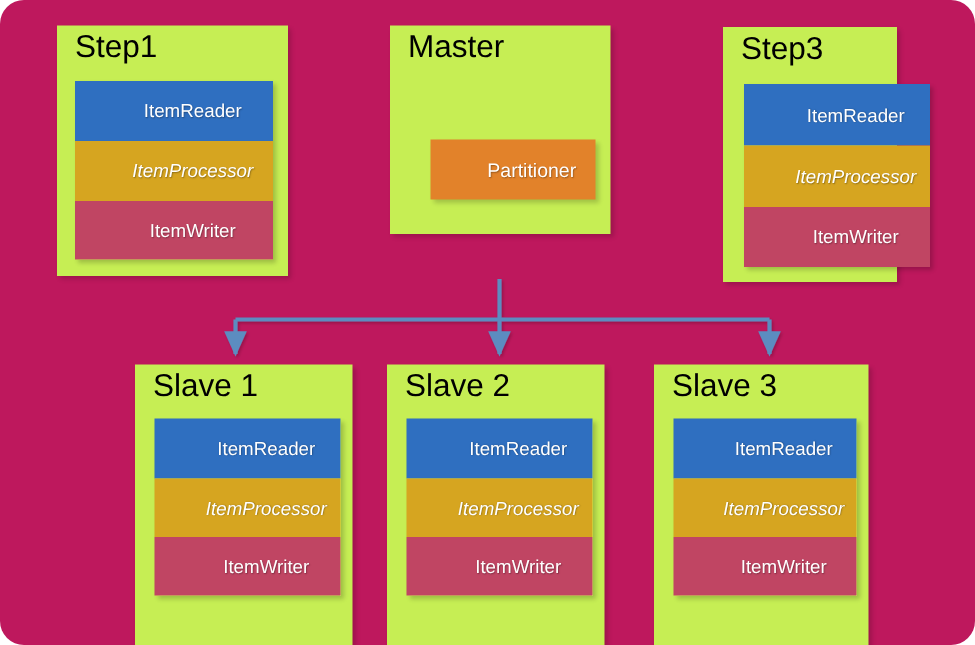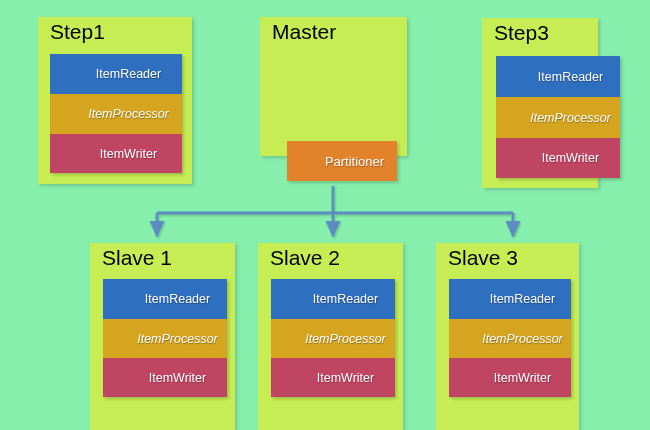--- a/index.html
+++ b/index.html
@@ -14,8 +14,9 @@
     position: relative;
     width: 650px;
     height: 430px;
-    background: #86efac;
+    background: #be185d;
     overflow: hidden;
+    border-radius: 16px;
   }
   .step-box {
     position: absolute;

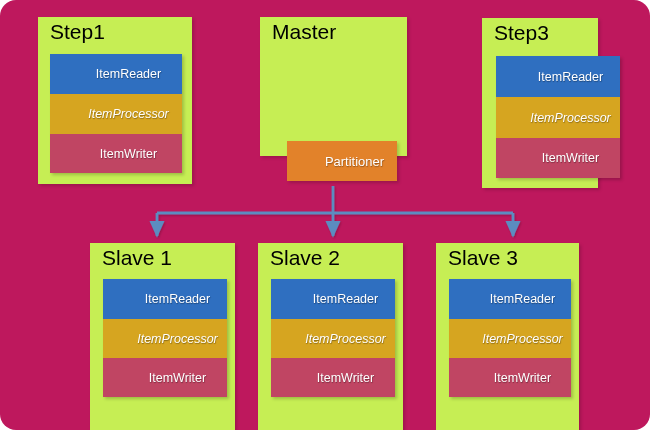--- a/index.html
+++ b/index.html
@@ -109,7 +109,7 @@
 
   <div class="step-box" style="left:260px; top:17px; width:147px; height:139px;">
     <div class="step-title">Master</div>
-    <div class="strip partitioner" style="left:27px; top:76px; width:110px; height:40px;margin-top:48px;">Partitioner</div>
+    <div class="strip partitioner" style="left:27px; top:76px; width:110px; height:40px;">Partitioner</div>
   </div>
 
   <div class="step-box" style="left:482px; top:18px; width:116px; height:170px;">

